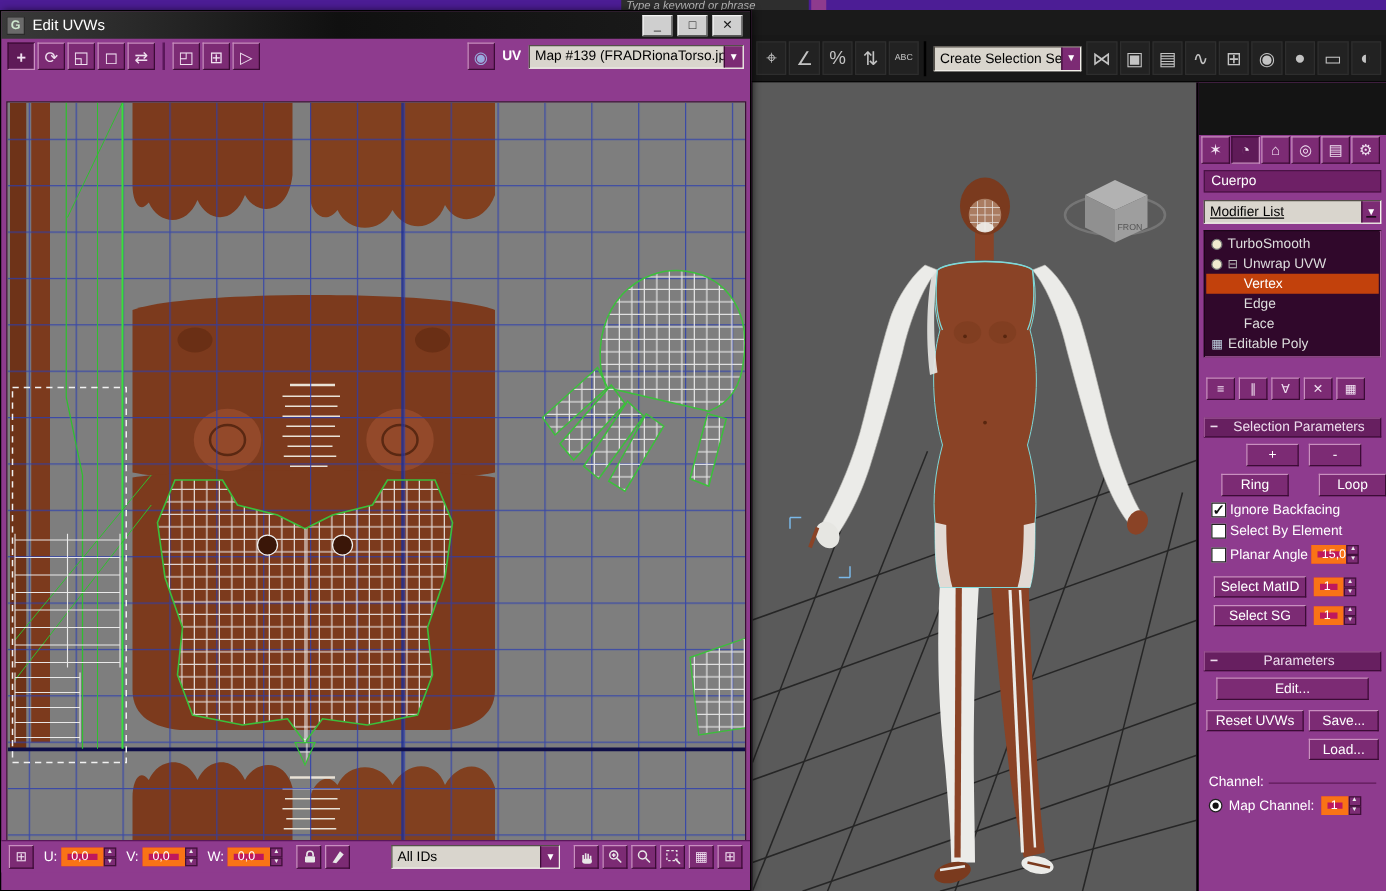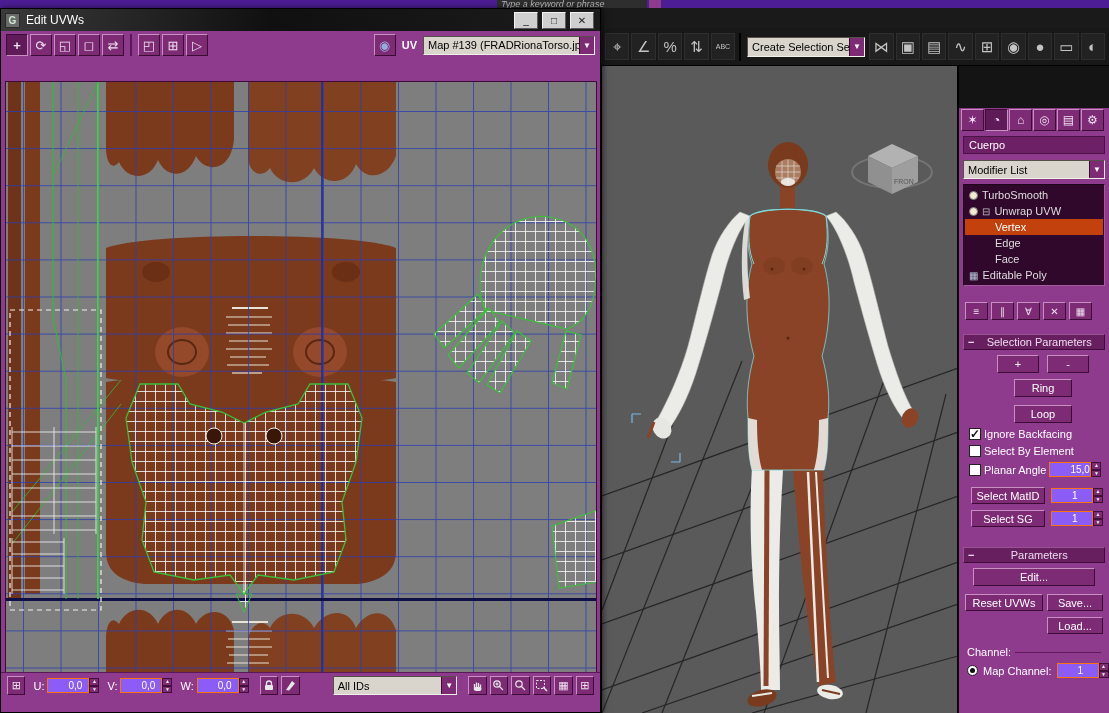--- a/index.html
+++ b/index.html
@@ -70,7 +70,7 @@
             justify-content:center; }
   .cp-objname { height:18px; margin:4px 4px 0; background:#6e2066; border:1px solid #4a1245;
                 color:#fff; font-size:11px; display:flex; align-items:center; padding:0 5px; }
-  .cp-modlist { margin:6px 4px 0; }
+  .cp-modlist { margin:6px 4px 0;text-decoration:underline; }
   .cp-stack { margin:5px 4px 0; background:#30082b; border:1px solid; border-color:#1d051a #a55a9d #a55a9d #1d051a;
               padding:2px 1px; }
   .stack-row { height:16px; display:flex; align-items:center; gap:4px; color:#ddd; font-size:11px;

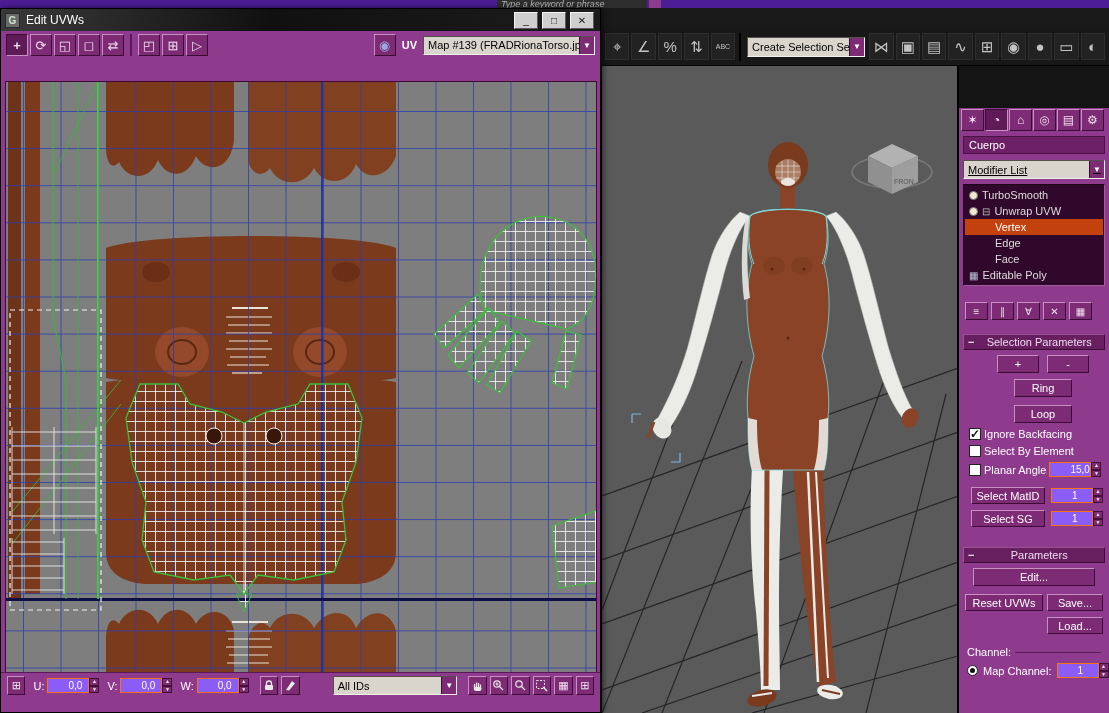--- a/index.html
+++ b/index.html
@@ -269,7 +269,7 @@
       <div class="btn raised" style="width:42px;">+</div>
       <div class="btn raised" style="width:42px;">-</div>
     </div>
-    <div class="row" style="margin:6px 0 0 18px; gap:8px;flex-direction:column;">
+    <div class="row" style="margin:6px 0 0 18px; gap:24px;">
       <div class="btn raised" style="width:58px;">Ring</div>
       <div class="btn raised" style="width:58px;">Loop</div>
     </div>

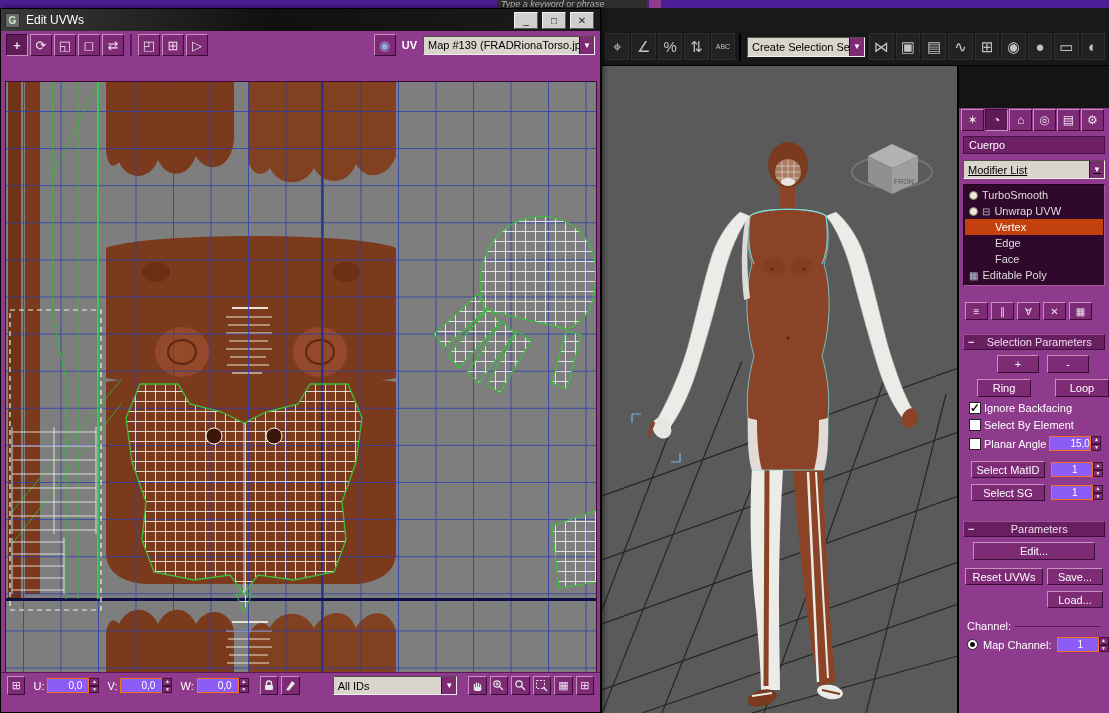--- a/index.html
+++ b/index.html
@@ -19,8 +19,8 @@
                   display:flex; align-items:center; justify-content:center;
                   border-left:1px solid #3c0b36; }
   .spin { display:flex; align-items:center; }
-  .spin .field { background:#8b5cf6; color:#fff; border:1px solid #f97316; height:15px;
-                 font-size:10px; padding:0 20px; display:flex; align-items:center; }
+  .spin .field { background:#be185d; color:#fff; border:5px solid #f97316; height:15px;
+                 font-size:10px; padding:0 3px; display:flex; align-items:center; }
   .arrows { display:flex; flex-direction:column; width:10px; height:15px; }
   .arrows span { flex:1; background:#7c2b74; border:1px solid #40103a; color:#eee;
                  font-size:5px; line-height:5px; text-align:center; }

